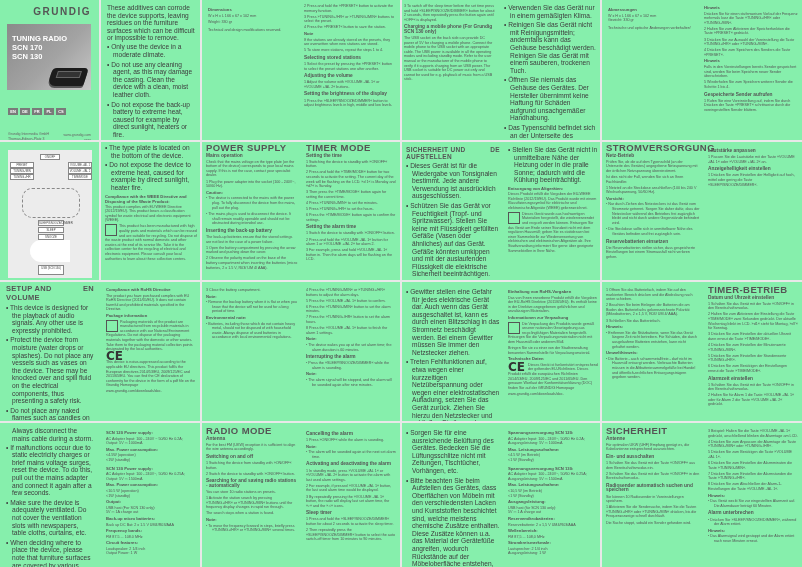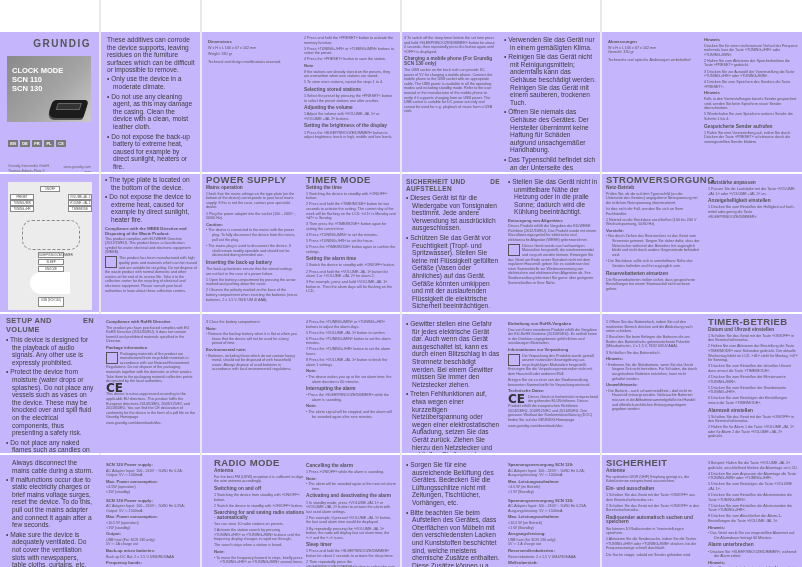--- a/index.html
+++ b/index.html
@@ -5,7 +5,7 @@
   html,body{margin:0;padding:0;background:#ffffff;}
   body{width:802px;height:567px;overflow:hidden;font-family:"Liberation Sans",sans-serif;color:#444;}
   .grid{position:relative;width:802px;height:567px;}
-  .page{position:absolute;box-sizing:border-box;overflow:hidden;background:#c4b5fd;margin-top:32px;}
+  .page{position:absolute;box-sizing:border-box;overflow:hidden;background:#86efac;}
   .sep-h{position:absolute;left:0;width:802px;height:2px;background:#e8e8e8;}
   .sep-v{position:absolute;top:0;height:567px;width:2px;background:#e8e8e8;}
 

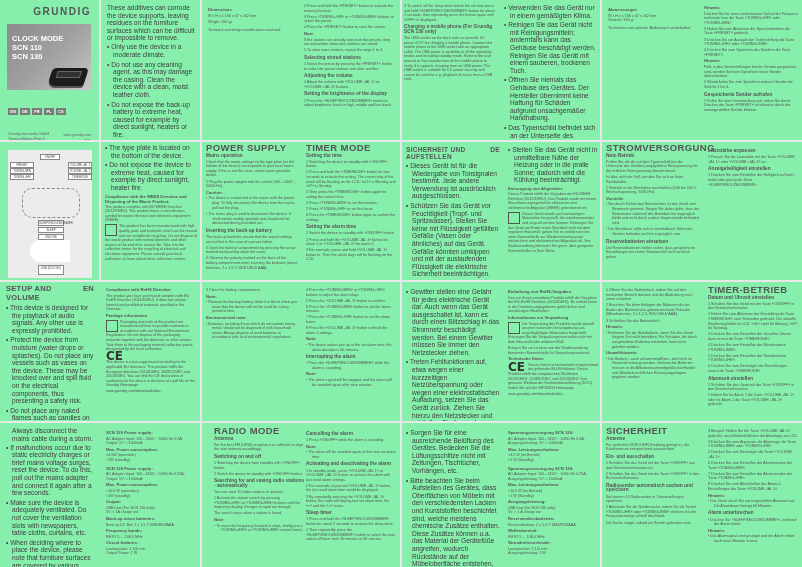--- a/index.html
+++ b/index.html
@@ -53,7 +53,7 @@
     <div class="brand">GRUNDIG</div>
     <div class="cover-box">
       <div class="cover-title">
-        <div>CLOCK MODE</div>
+        <div>TUNING RADIO</div>
         <div>SCN 110</div>
         <div>SCN 130</div>
       </div>

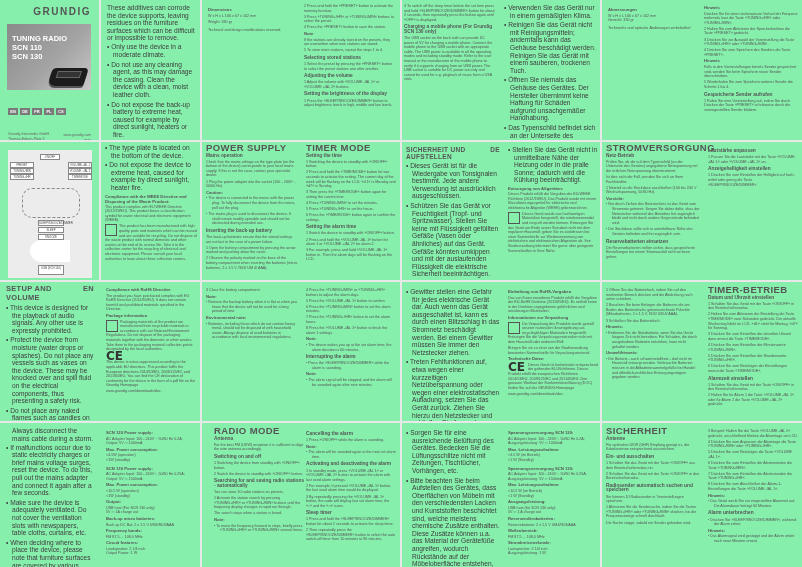--- a/index.html
+++ b/index.html
@@ -54,7 +54,7 @@
     <div class="cover-box">
       <div class="cover-title">
         <div>TUNING RADIO</div>
-        <div>SCN 110</div>
+        <div>SCN 170</div>
         <div>SCN 130</div>
       </div>
     </div>

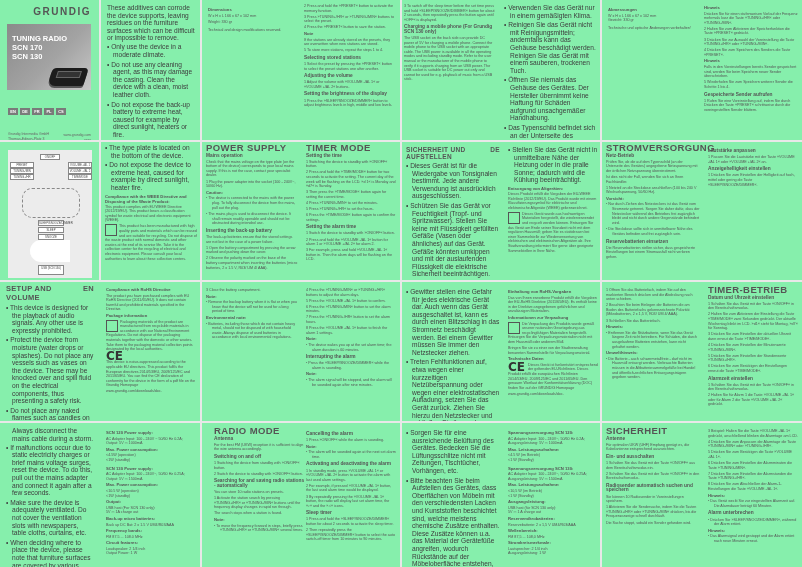--- a/index.html
+++ b/index.html
@@ -386,7 +386,7 @@
   </div>
 
   <div class="page" style="left:202px;top:423px;width:198px;height:144px">
-    <div class="col body-s" style="left:12px;width:92px;top:6px">
+    <div class="col body-s" style="left:4px;width:92px;top:6px">
       <div class="h1">RADIO MODE</div>
       <div class="h2">Antenna</div>
       <p class="p">For the best FM (UKW) reception it is sufficient to align the wire antenna accordingly.</p>

